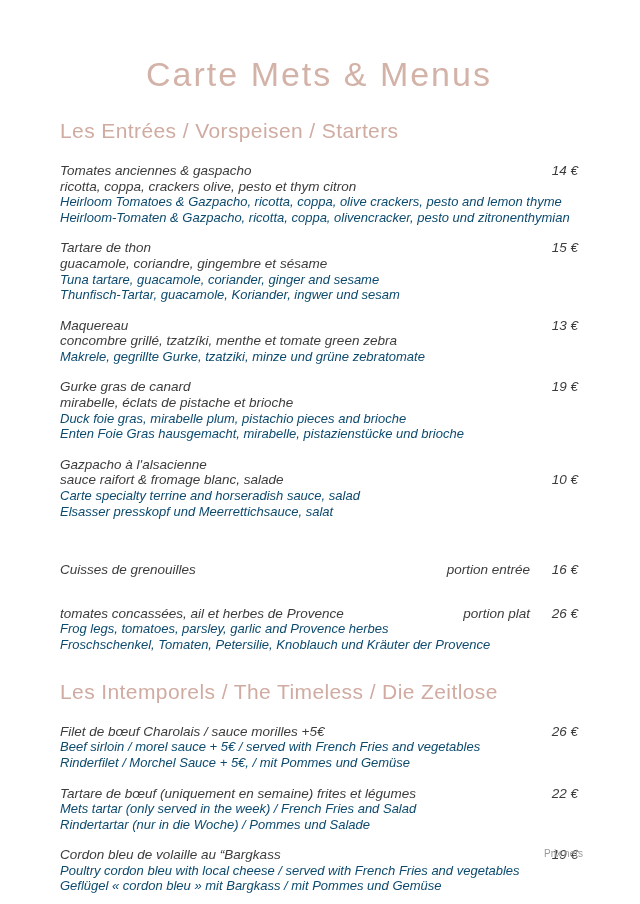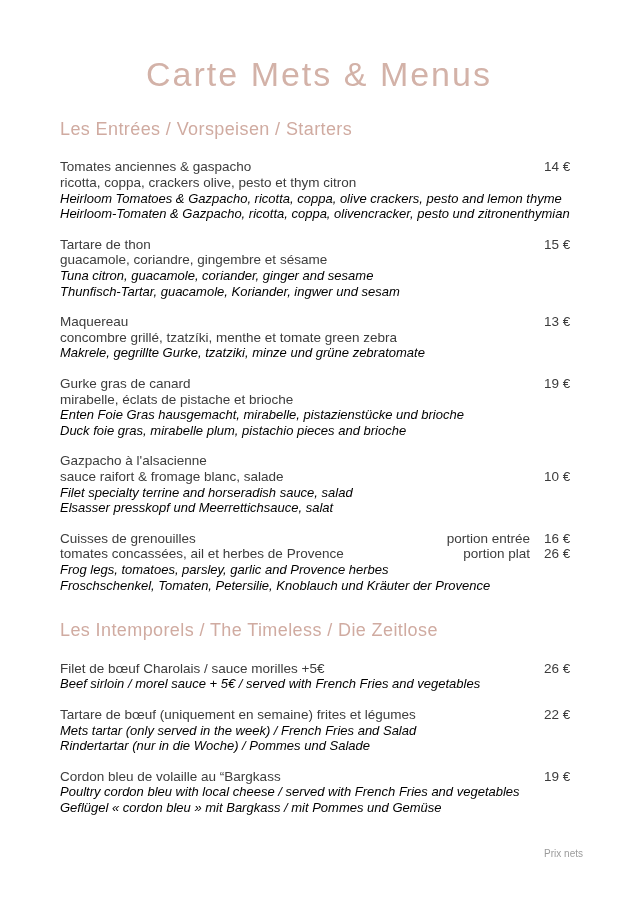--- a/index.html
+++ b/index.html
@@ -23,7 +23,7 @@
     margin: 0 0 24px 0;
   }
   .section-heading {
-    font-size: 18px;
+    font-size: 21px;
     font-weight: 300;
     letter-spacing: 0.4px;
     color: #d0aba1;

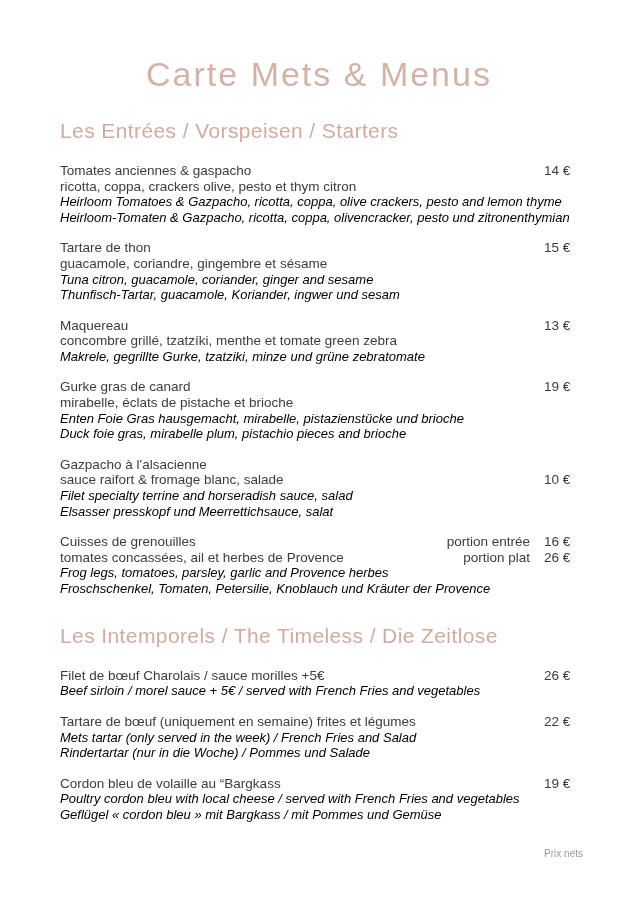--- a/index.html
+++ b/index.html
@@ -37,6 +37,7 @@
     justify-content: space-between;
     align-items: baseline;
     line-height: 15.6px;
+    font-style: italic;
   }
   .line .txt { flex: 1 1 auto; }
   .main {

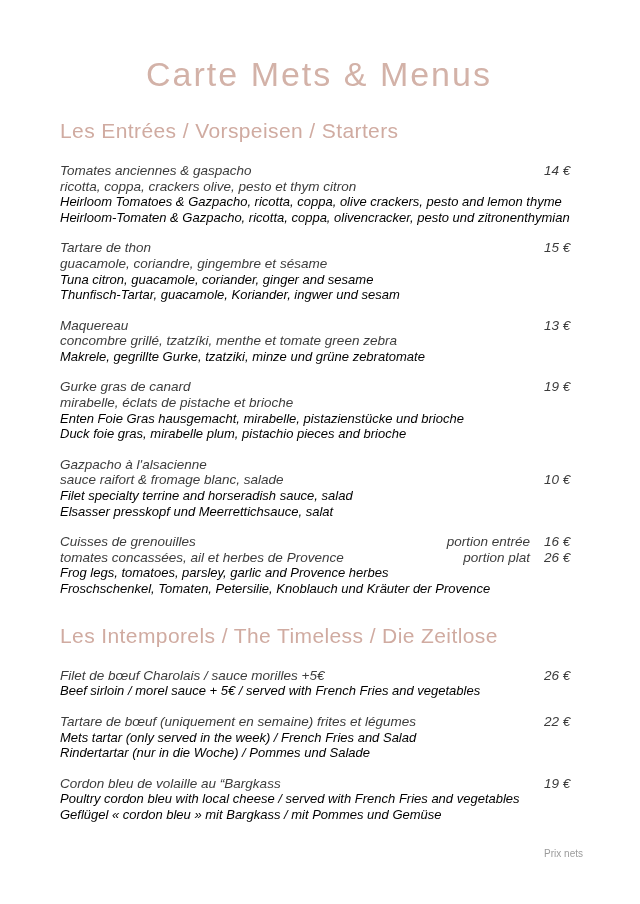--- a/index.html
+++ b/index.html
@@ -53,7 +53,7 @@
     white-space: nowrap;
     font-size: 13.5px;
     color: #3c3c3c;
-    text-align: left;
+    text-align: right;
     min-width: 34px;
   }
   .pgroup { display: flex; gap: 14px; align-items: baseline; }

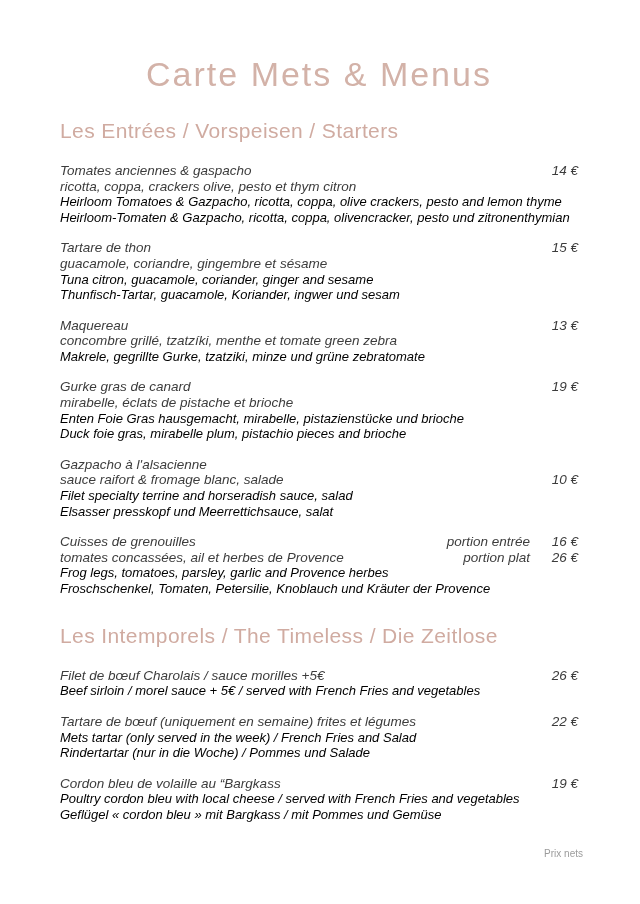--- a/index.html
+++ b/index.html
@@ -47,7 +47,7 @@
   .trans {
     font-size: 13px;
     font-style: italic;
-    color: #000000;
+    color: #0c4a6e;
   }
   .price {
     white-space: nowrap;

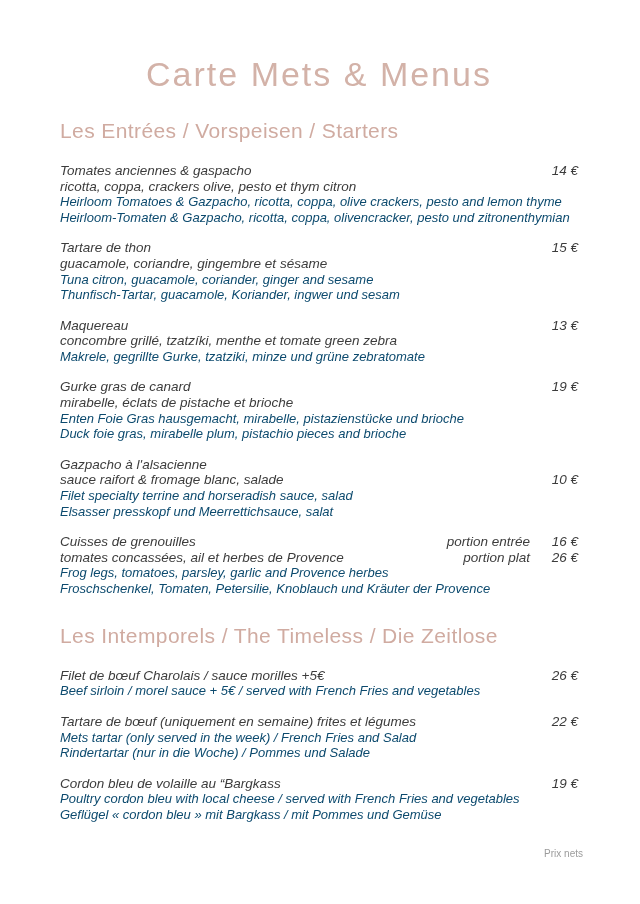--- a/index.html
+++ b/index.html
@@ -95,7 +95,7 @@
     <div class="line main">
       <span class="txt">guacamole, coriandre, gingembre et sésame</span>
     </div>
-    <div class="line trans">Tuna citron, guacamole, coriander, ginger and sesame</div>
+    <div class="line trans">Tuna tartare, guacamole, coriander, ginger and sesame</div>
     <div class="line trans">Thunfisch-Tartar, guacamole, Koriander, ingwer und sesam</div>
   </div>
 

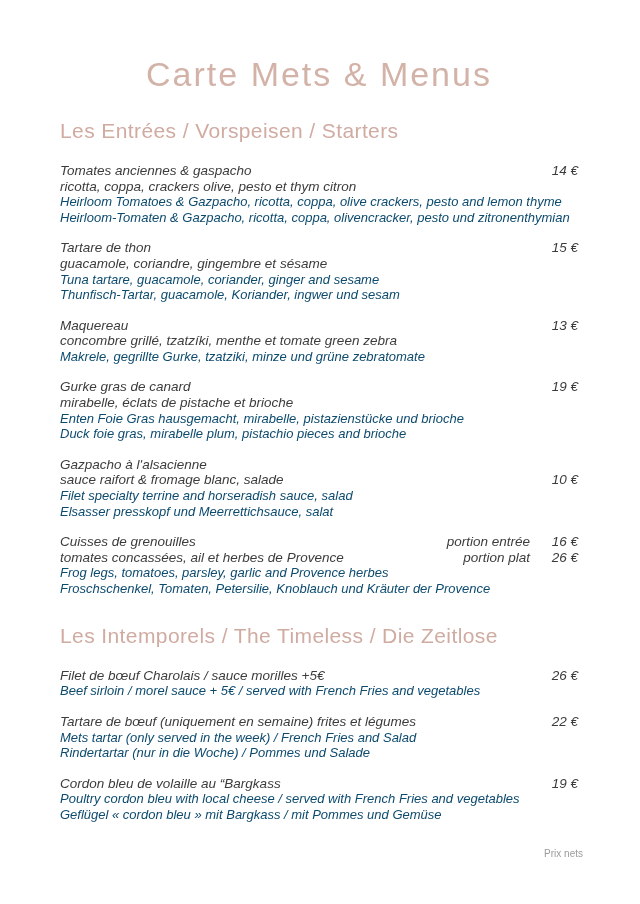--- a/index.html
+++ b/index.html
@@ -118,8 +118,8 @@
     <div class="line main">
       <span class="txt">mirabelle, éclats de pistache et brioche</span>
     </div>
+    <div class="line trans">Duck foie gras, mirabelle plum, pistachio pieces and brioche</div>
     <div class="line trans">Enten Foie Gras hausgemacht, mirabelle, pistazienstücke und brioche</div>
-    <div class="line trans">Duck foie gras, mirabelle plum, pistachio pieces and brioche</div>
   </div>
 
   <div class="item">

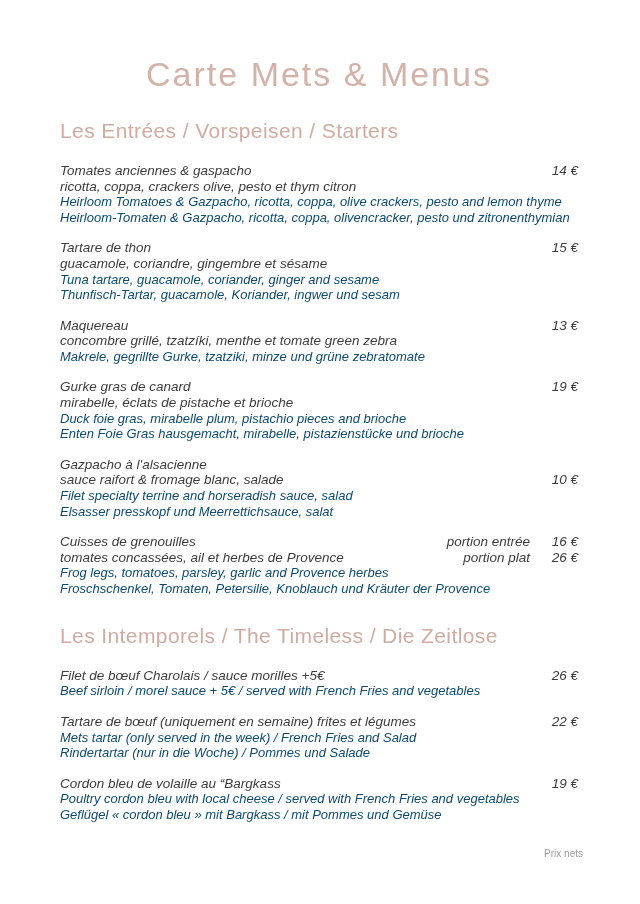--- a/index.html
+++ b/index.html
@@ -130,7 +130,7 @@
       <span class="txt">sauce raifort &amp; fromage blanc, salade</span>
       <span class="price">10 €</span>
     </div>
-    <div class="line trans">Filet specialty terrine and horseradish sauce, salad</div>
+    <div class="line trans">Carte specialty terrine and horseradish sauce, salad</div>
     <div class="line trans">Elsasser presskopf und Meerrettichsauce, salat</div>
   </div>
 

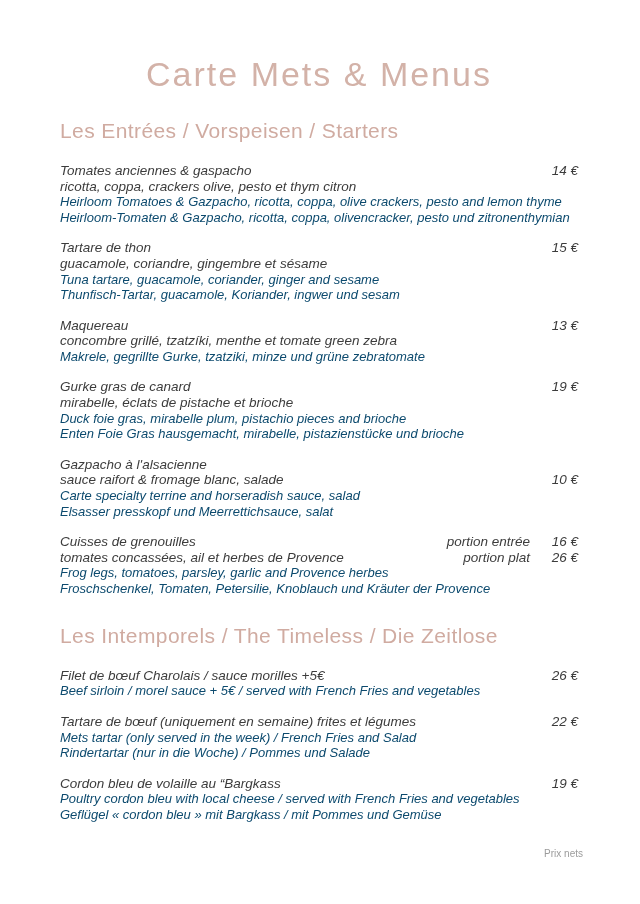--- a/index.html
+++ b/index.html
@@ -57,7 +57,7 @@
     min-width: 34px;
   }
   .pgroup { display: flex; gap: 14px; align-items: baseline; }
-  .plabel { font-size: 13.5px; color: #3c3c3c; white-space: nowrap; }
+  .plabel { font-size: 13.5px; color: #3c3c3c; white-space: nowrap; margin-top: 28px; }
   .footer-note {
     position: absolute;
     top: 848px;

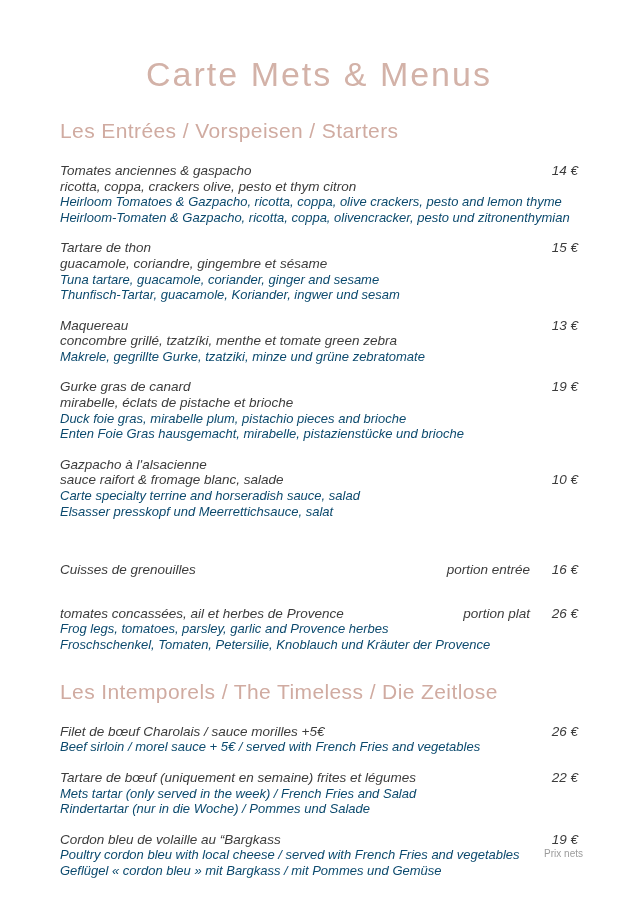--- a/index.html
+++ b/index.html
@@ -161,6 +161,7 @@
       <span class="price">26 €</span>
     </div>
     <div class="line trans">Beef sirloin / morel sauce + 5€ / served with French Fries and vegetables</div>
+    <div class="line trans">Rinderfilet / Morchel Sauce + 5€, / mit Pommes und Gemüse</div>
   </div>
 
   <div class="item">

